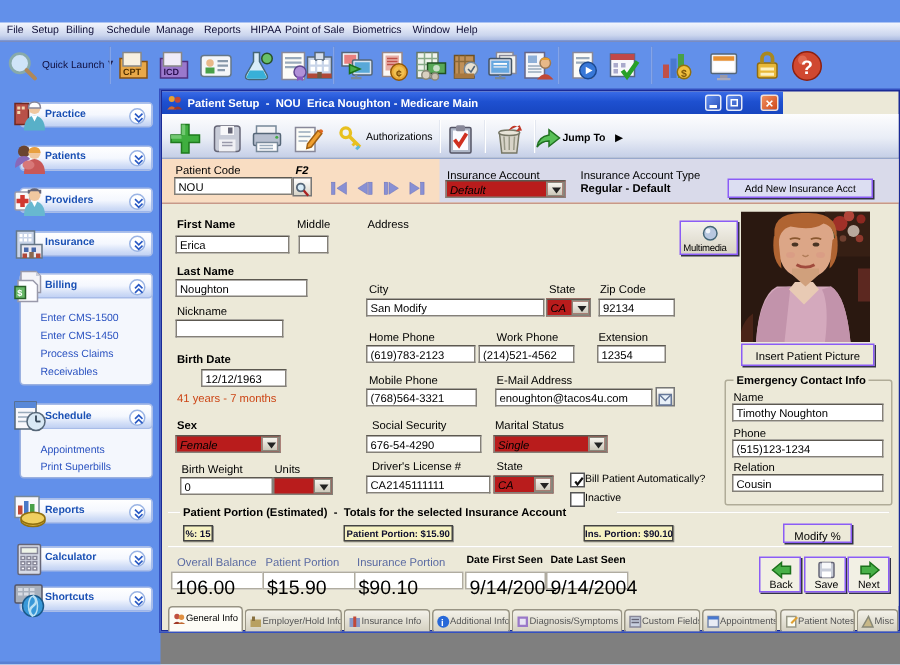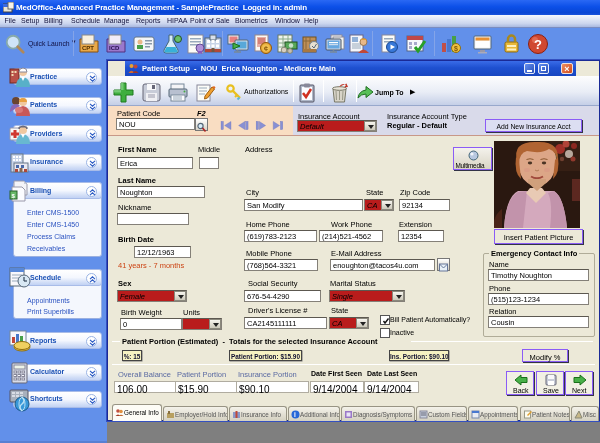--- a/index.html
+++ b/index.html
@@ -39,14 +39,6 @@
 <body>
 <div id="app">
 
-<div id="titlebar" class="abs">
-  <svg class="abs" style="left:3px;top:2px" width="11" height="11">
-        <rect x="0" y="2" width="9" height="8" fill="#e8e4d8" stroke="#444"></rect>
-        <rect x="0" y="2" width="9" height="3" fill="#3a6ae0"></rect>
-        <rect x="5" y="0" width="6" height="7" fill="#f8f4e8" stroke="#666"></rect>
-      </svg>
-  <div class="txt">MedOffice-Advanced Practice Management - SamplePractice&nbsp; Logged in: admin</div>
-</div>
 
 <div id="menubar" class="abs">
   <span class="mi" style="left:4.5px">File</span>

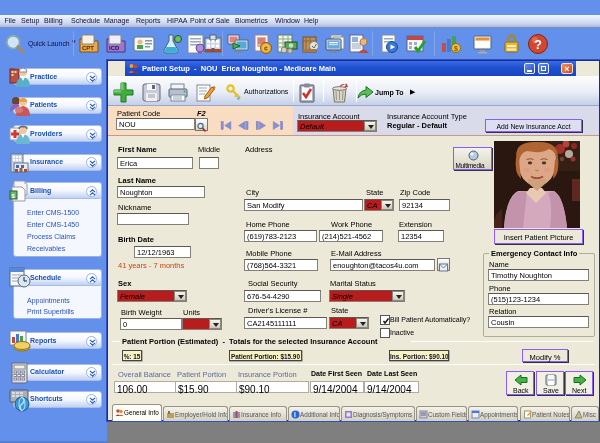--- a/index.html
+++ b/index.html
@@ -425,7 +425,7 @@
 
 <div id="win" class="abs">
 
-  <div class="abs" style="left:17px;top:0;width:451px;height:15px;background:linear-gradient(180deg,#3a6ce8 0%,#1e50d0 45%,#1846c0 100%)">
+  <div class="abs" style="left:0;top:0;width:414px;height:15px;background:linear-gradient(180deg,#3a6ce8 0%,#1e50d0 45%,#1846c0 100%)">
     <svg class="abs" style="left:3px;top:2px" width="11" height="11" viewBox="0 0 11 11">
           <circle cx="3.5" cy="3" r="2" fill="#e8a030"></circle>
           <circle cx="7.5" cy="3.5" r="2" fill="#c04838"></circle>

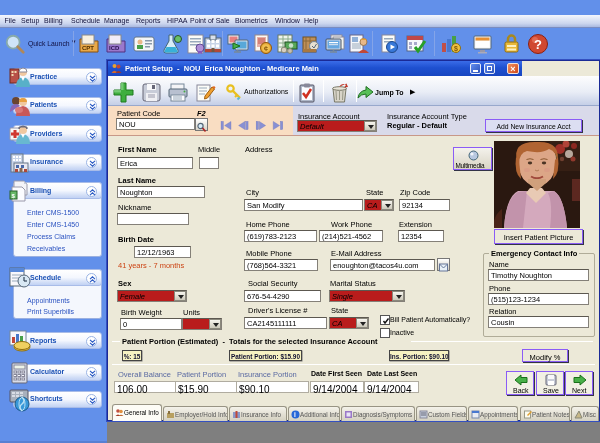--- a/index.html
+++ b/index.html
@@ -31,7 +31,7 @@
 .btn{position:absolute;background:#dfdcea;border:1px solid #8b5cf6;box-shadow:1px 1px 0 #333347;font-size:7.5px;color:#000;text-align:center;}
 .chk{position:absolute;width:10px;height:10px;background:#fff;border:1px solid #555;}
 .chk svg{position:absolute;left:0px;top:0px;}
-.grid{position:absolute;background:#fff;border:1px solid #b0aca0;font-size:10px;padding:1.5px 0 0 2px;color:#000;}
+.grid{position:absolute;background:#fff;border:1px solid #b0aca0;font-size:13px;padding:1.5px 0 0 2px;color:#000;}
 .ycell{position:absolute;background:#f6f2c2;border:1px solid #444;box-shadow:0.5px 0.5px 0 #777;font-size:6.4px;font-weight:bold;color:#101030;text-align:center;padding-top:2px;white-space:nowrap;}
 .tab{position:absolute;top:345px;height:15px;background:linear-gradient(180deg,#f4f2ea,#d4d0c0);border:1px solid #989484;border-bottom:none;border-radius:3px 3px 0 0;font-size:6.3px;color:#555;padding:3.5px 2px 0 11px;white-space:nowrap;overflow:hidden;}
 .tabicon{position:absolute;left:2px;top:3px;width:9px;height:9px;}

